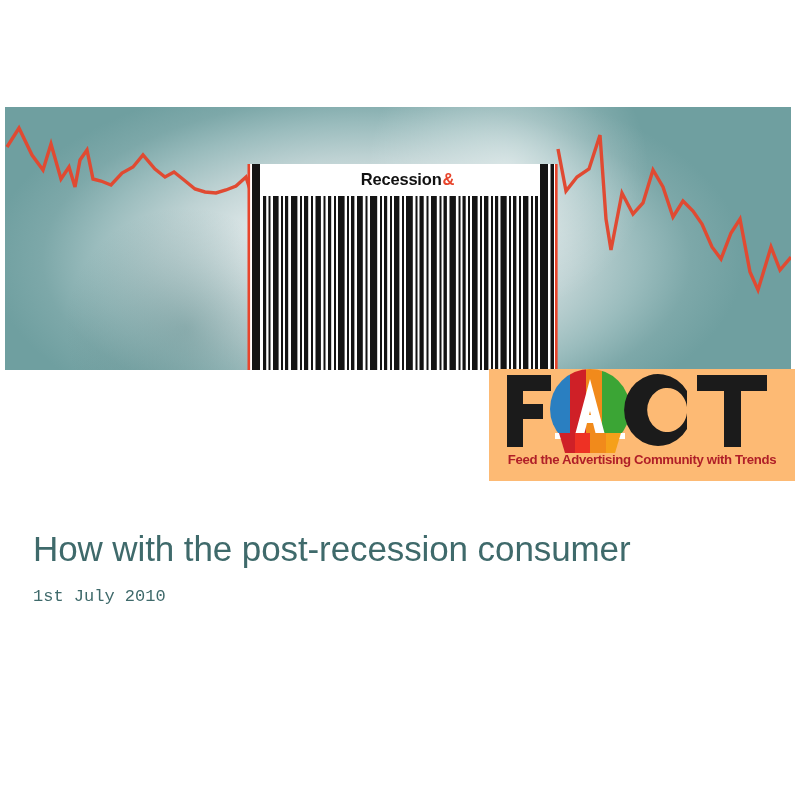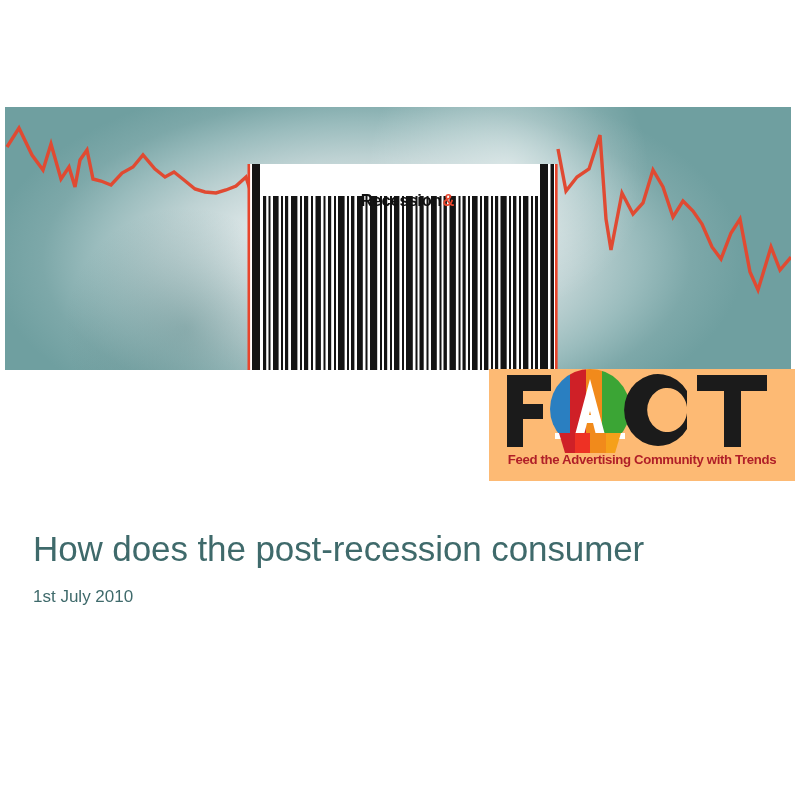--- a/index.html
+++ b/index.html
@@ -78,11 +78,11 @@
   #barcode-caption {
     position: absolute;
     left: 22px;
-    top: 20px;
+    top: 6px;
     width: 286px;
     height: 26px;
     display: flex;
-    align-items: flex-end;
+    align-items: flex-start;
     justify-content: center;
     font-family: "Liberation Sans", sans-serif;
     font-weight: bold;

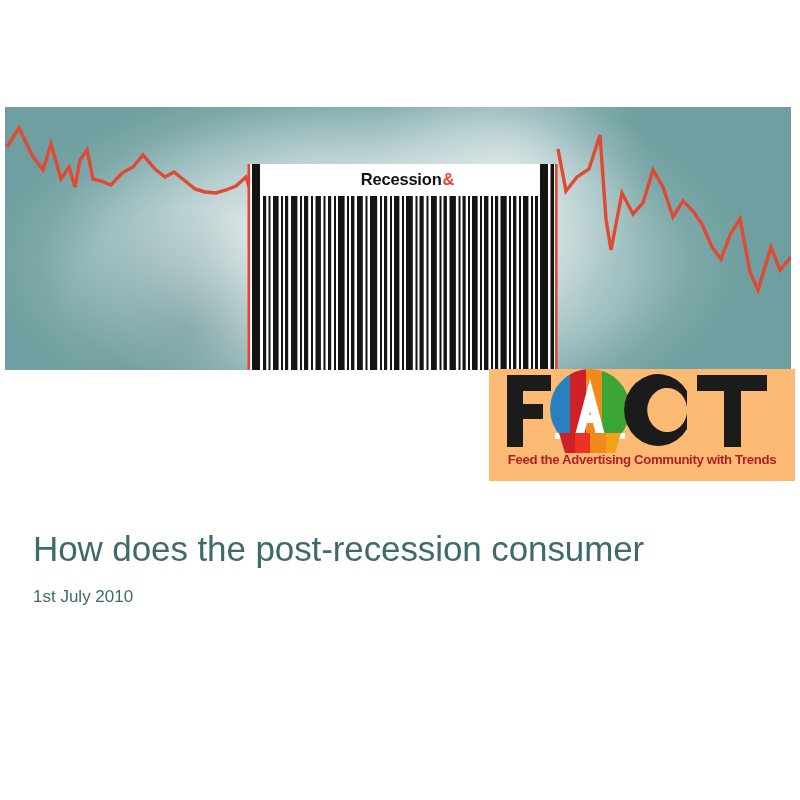--- a/index.html
+++ b/index.html
@@ -298,7 +298,7 @@
 
   <div id="headline">
     <h1 id="title">
-      <span class="title-line">How does the post-recession consumer</span>
+      <span class="title-line">How with the post-recession consumer</span>
     </h1>
     <div id="subtitle">1st July 2010</div>
   </div>

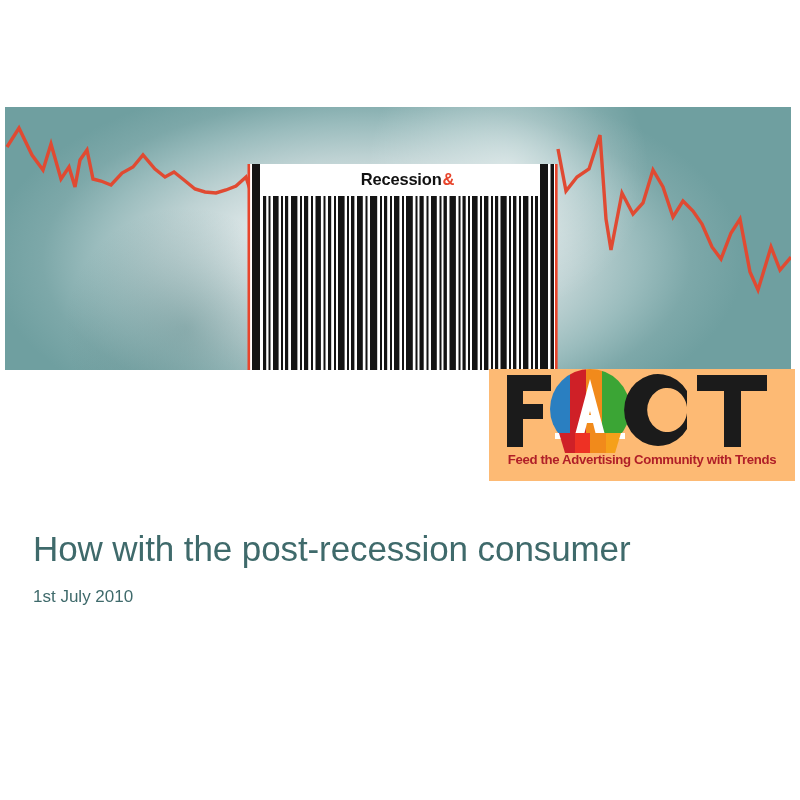--- a/index.html
+++ b/index.html
@@ -148,7 +148,7 @@
   }
   #subtitle {
     margin: 14px 0 0 0;
-    font-family: Liberation Sans, sans-serif;
+    font-family: Liberation Mono, monospace;
     font-size: 17px;
     font-weight: normal;
     color: #3f6a6b;

